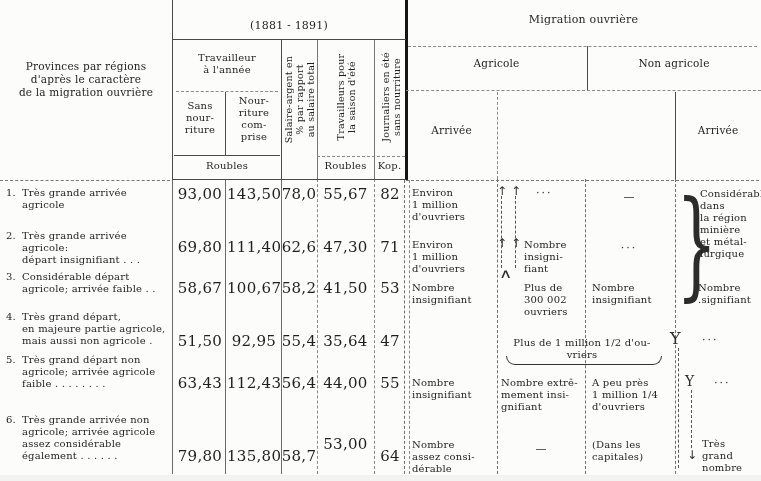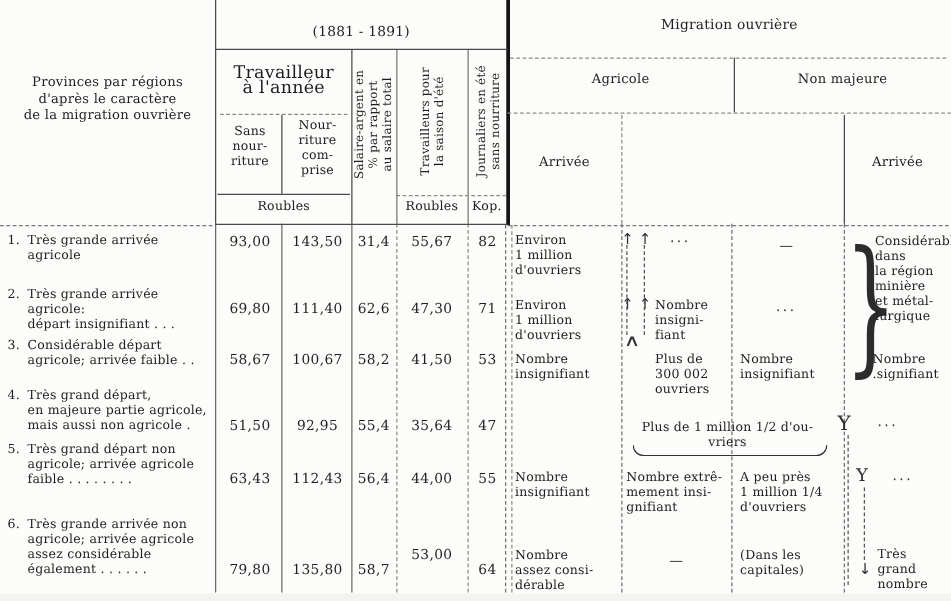--- a/index.html
+++ b/index.html
@@ -39,7 +39,7 @@
 d'après le caractère
 de la migration ouvrière</div>
 
-  <div class="cell c" style="left:174px;top:52px;width:106px;font-size:14px">Travailleur
+  <div class="cell c" style="left:174px;top:52px;width:106px;font-size:10px">Travailleur
 à l'année</div>
   <div class="cell c" style="left:176px;top:100px;width:48px">Sans
 nour-

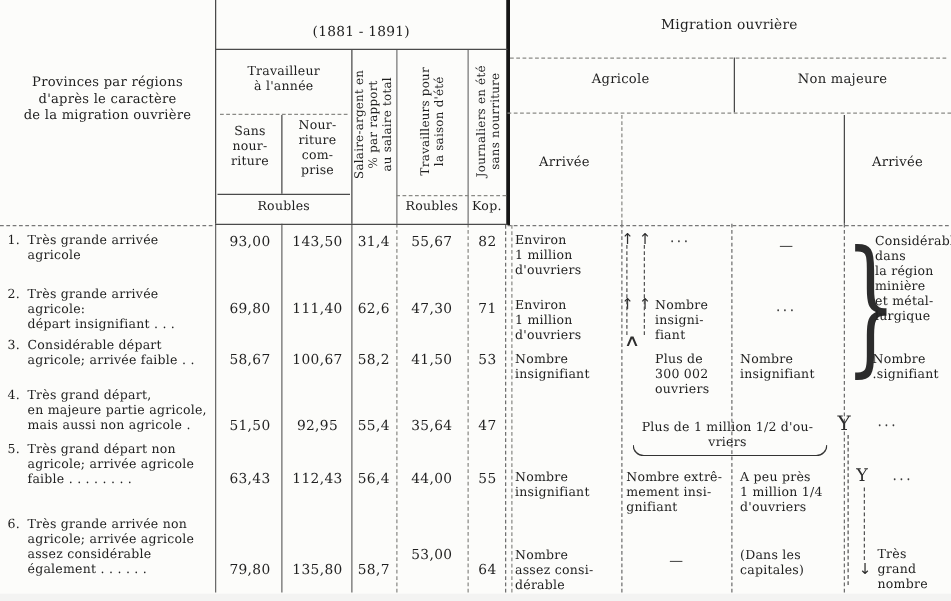--- a/index.html
+++ b/index.html
@@ -62,7 +62,7 @@
   <div class="cell c" style="left:374px;top:160px;width:31px">Kop.</div>
 
   <div class="cell c hdr" style="left:406px;top:57px;width:181px">Agricole</div>
-  <div class="cell c hdr" style="left:587px;top:57px;width:174px">Non majeure</div>
+  <div class="cell c hdr" style="left:587px;top:57px;width:174px">Non agricole</div>
   <div class="cell c hdr" style="left:406px;top:124px;width:91px">Arrivée</div>
   <div class="cell c hdr" style="left:675px;top:124px;width:86px">Arrivée</div>
 

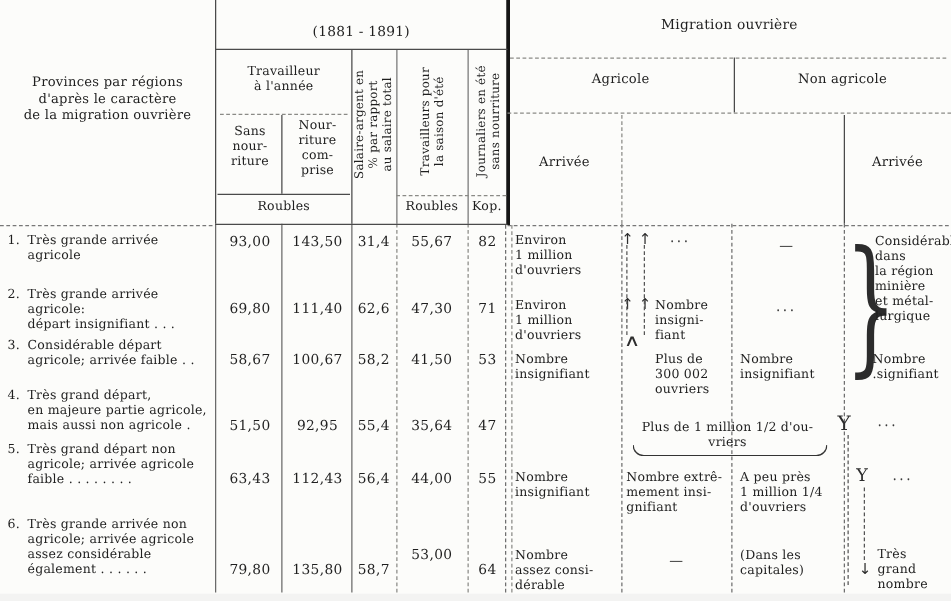--- a/index.html
+++ b/index.html
@@ -7,7 +7,7 @@
           font-family:"DejaVu Serif", serif;color:#1f1f1f;}
   .cell{position:absolute;font-size:10px;line-height:12px;white-space:pre-line;letter-spacing:.2px;}
   .c{text-align:center;}
-  .num{font-size:11px;text-align:center;letter-spacing:.3px;}
+  .num{font-size:15px;text-align:center;letter-spacing:.3px;}
   .hdr{font-size:10.5px;line-height:13px;}
   .title{font-size:11px;line-height:13px;}
   .vtext{position:absolute;transform:rotate(-90deg);transform-origin:center;text-align:center;

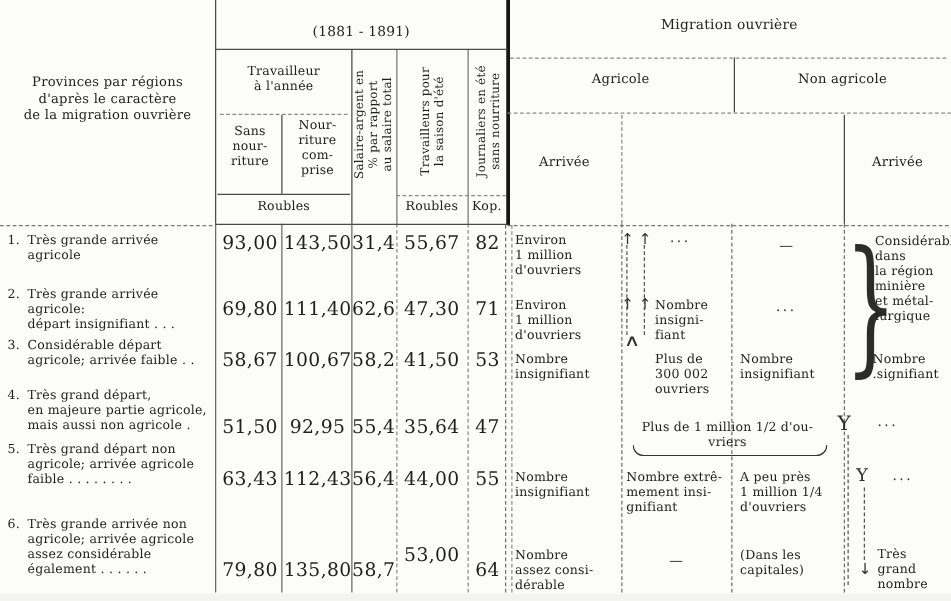--- a/index.html
+++ b/index.html
@@ -121,7 +121,7 @@
 
   <div class="cell num" style="left:174px;top:188px;width:52px">93,00</div>
   <div class="cell num" style="left:227px;top:188px;width:54px">143,50</div>
-  <div class="cell num" style="left:281px;top:188px;width:36px">31,4</div>
+  <div class="cell num" style="left:281px;top:188px;width:36px">78,0</div>
   <div class="cell num" style="left:317px;top:188px;width:57px">55,67</div>
   <div class="cell num" style="left:374px;top:188px;width:32px">82</div>
 

